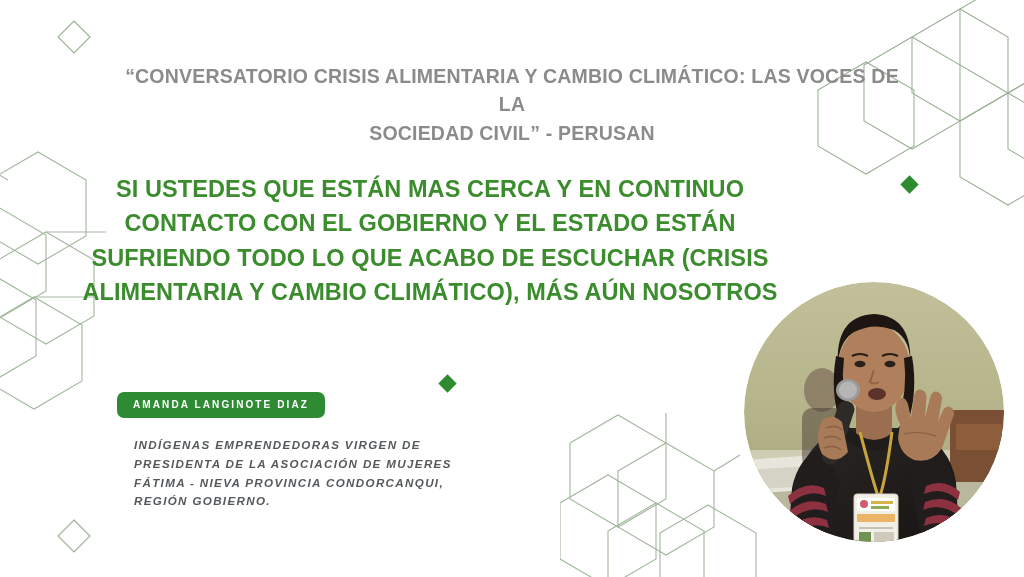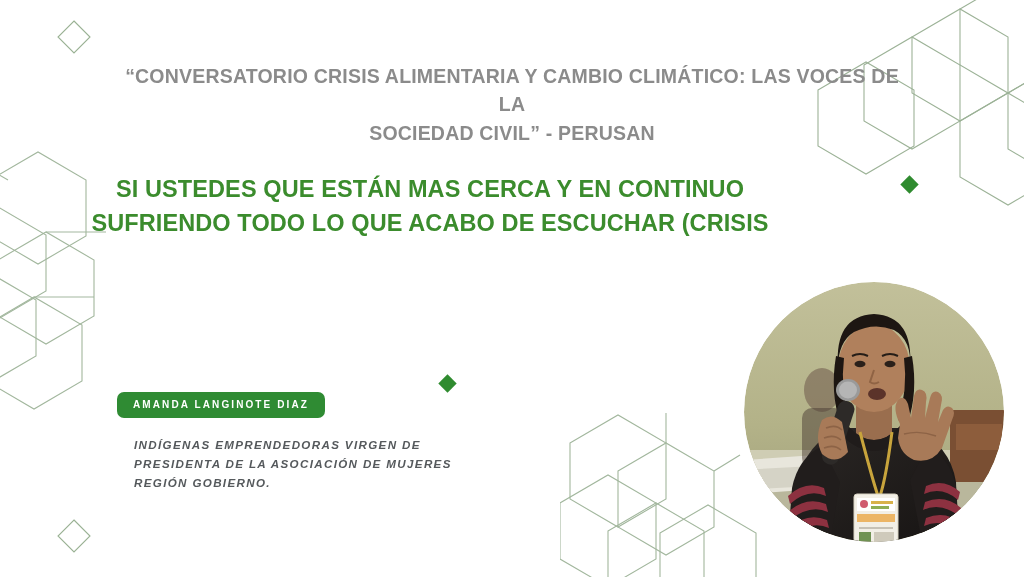--- a/index.html
+++ b/index.html
@@ -175,6 +175,7 @@
 
   <div class="quote">
     <div>SI USTEDES QUE ESTÁN MAS CERCA Y EN CONTINUO</div>
+    <div>CONTACTO CON EL GOBIERNO Y EL ESTADO ESTÁN</div>
     <div>SUFRIENDO TODO LO QUE ACABO DE ESCUCHAR (CRISIS</div>
   </div>
 

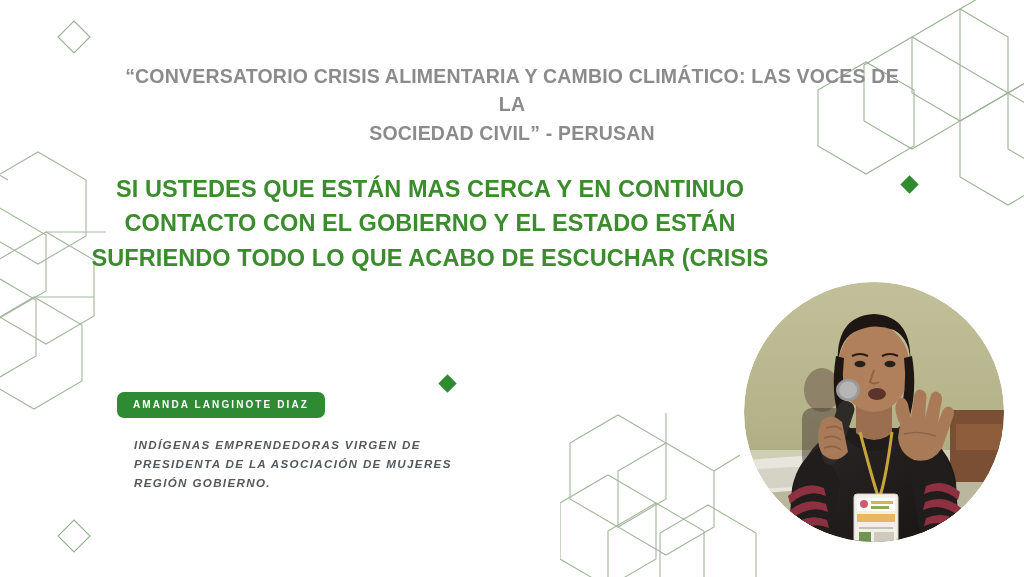--- a/index.html
+++ b/index.html
@@ -177,6 +177,7 @@
     <div>SI USTEDES QUE ESTÁN MAS CERCA Y EN CONTINUO</div>
     <div>CONTACTO CON EL GOBIERNO Y EL ESTADO ESTÁN</div>
     <div>SUFRIENDO TODO LO QUE ACABO DE ESCUCHAR (CRISIS</div>
+    <div>ALIMENTARIA Y CAMBIO CLIMÁTICO), MÁS AÚN NOSOTROS</div>
   </div>
 
   <div class="diamond dia-mid"></div>

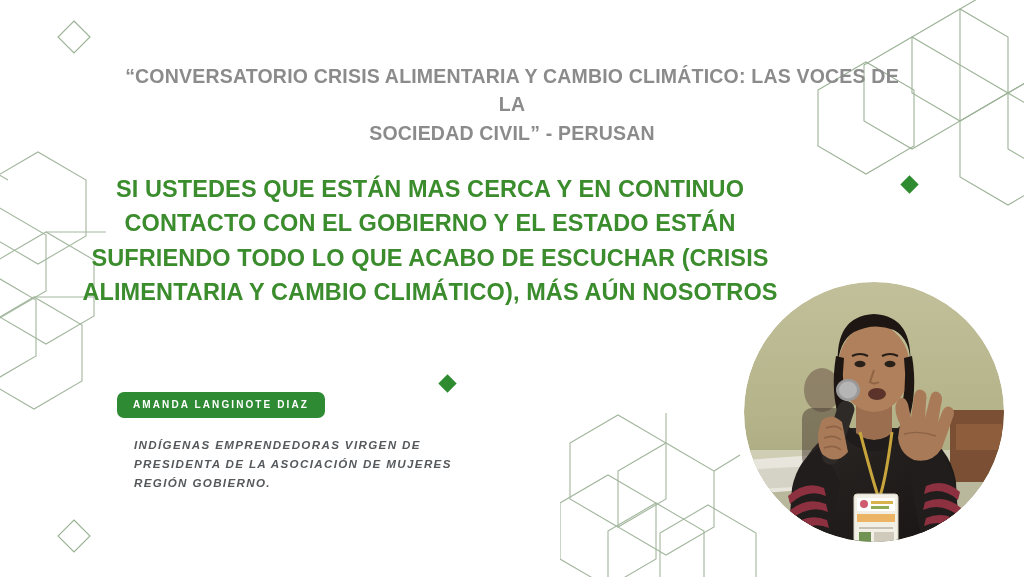--- a/index.html
+++ b/index.html
@@ -188,6 +188,7 @@
   <div class="role">
     <div>INDÍGENAS EMPRENDEDORAS VIRGEN DE</div>
     <div>PRESIDENTA DE LA ASOCIACIÓN DE MUJERES</div>
+    <div>FÁTIMA - NIEVA PROVINCIA CONDORCANQUI,</div>
     <div>REGIÓN GOBIERNO.</div>
   </div>
 

